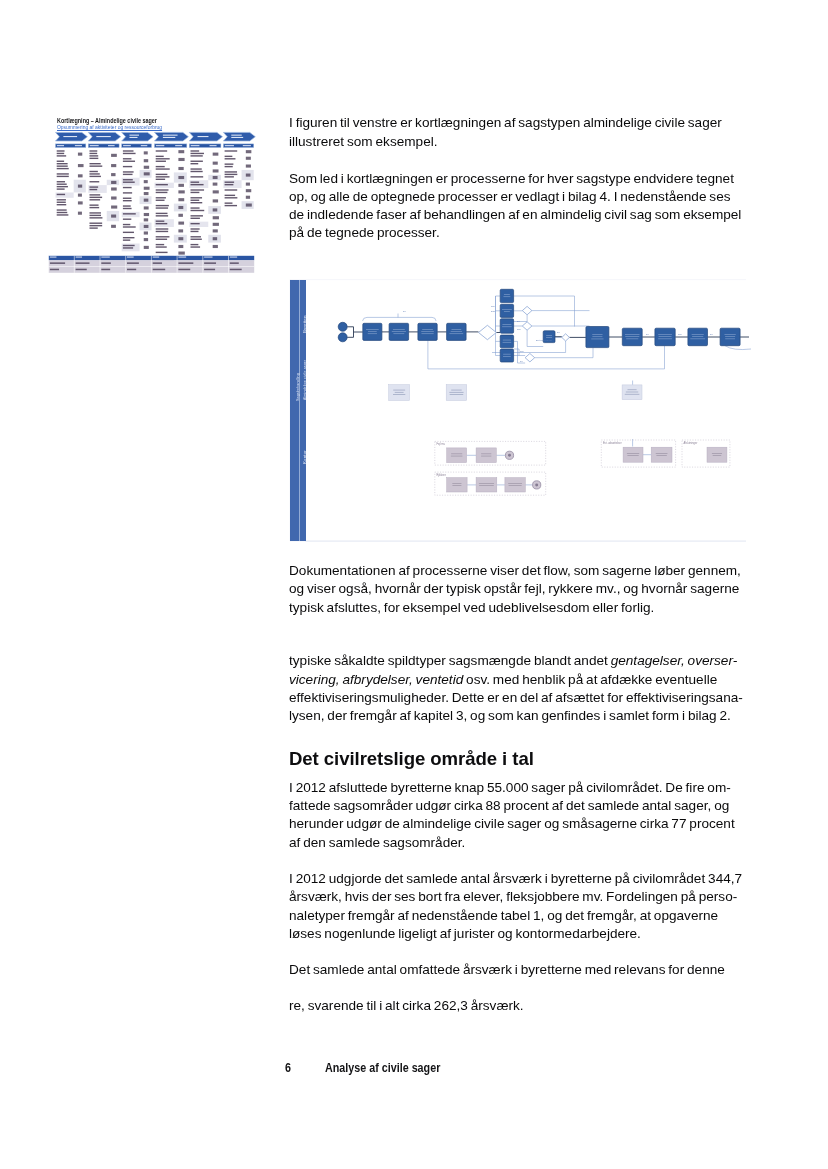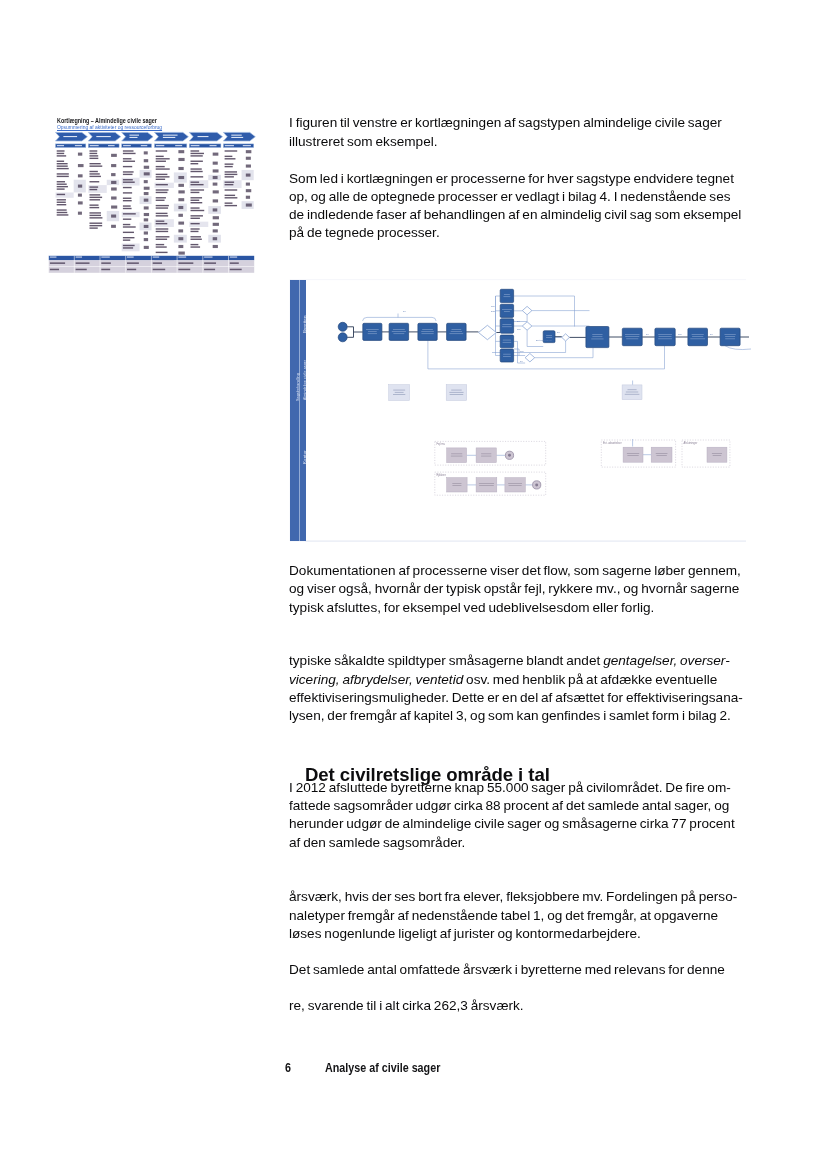--- a/index.html
+++ b/index.html
@@ -623,7 +623,7 @@
 
   <div class="col" style="top:634.2px">
     <p class="body"><br>
-      <span>typiske såkaldte spildtyper småsagerne blandt andet </span><em>gentagelser, overser-</em><br>
+      <span>typiske såkaldte spildtyper sagsmængde blandt andet </span><em>gentagelser, overser-</em><br>
       <em>vicering, afbrydelser, ventetid</em><span> osv. med henblik på at afdække eventuelle</span><br>
       <span>effektiviseringsmuligheder. Dette er en del af afsættet for effektiviseringsana-</span><br>
       <span>lysen, der fremgår af kapitel 3, og som kan genfindes i samlet form i bilag 2.</span></p>

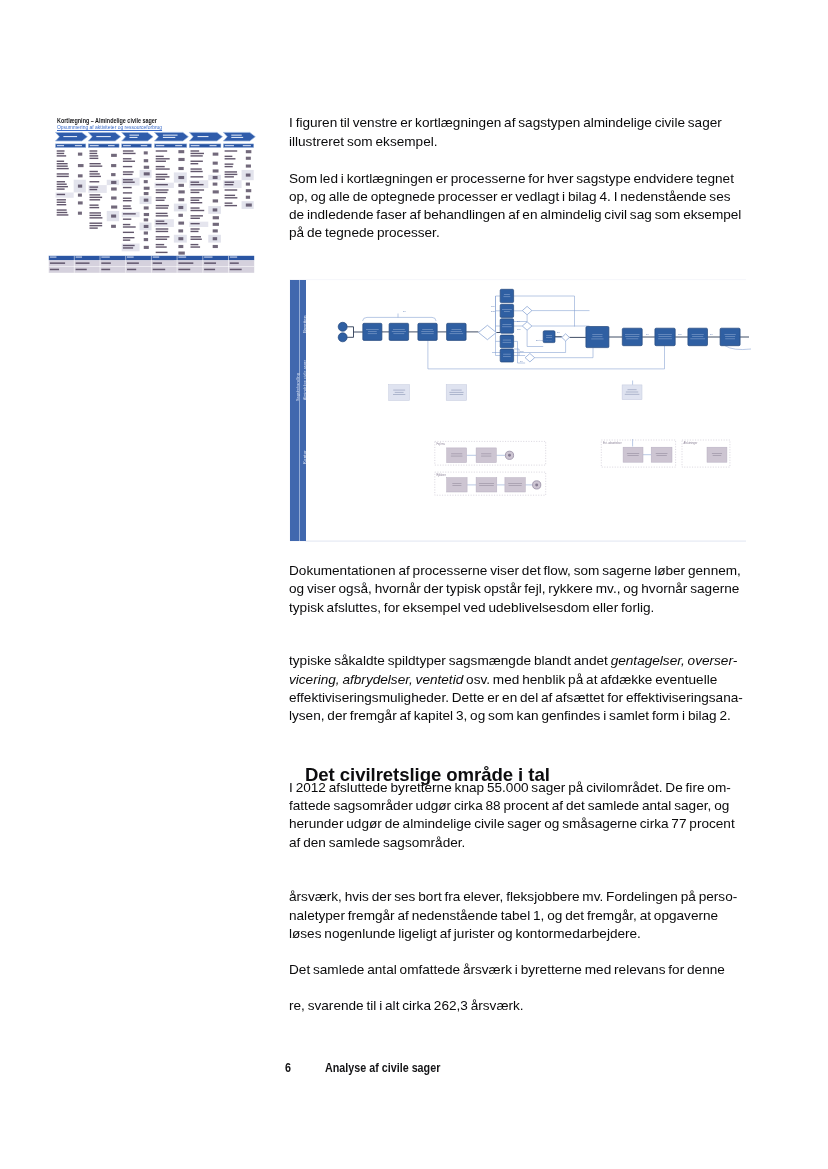--- a/index.html
+++ b/index.html
@@ -10,7 +10,7 @@
   .col{position:absolute;left:289px;width:470px;}
   p.body{margin:0;font-size:13.6px;line-height:18.2px;color:#0a0a0b;letter-spacing:0;word-spacing:-0.92px;white-space:nowrap;}
   .figcap{font-size:13.6px;font-weight:bold;color:#253461;letter-spacing:0;line-height:14px;white-space:nowrap;transform:scaleX(0.878);transform-origin:left top;}
-  h2.head{margin:16px;font-size:18.6px;font-weight:bold;color:#0d0d0f;letter-spacing:-0.004em;line-height:20px;white-space:nowrap;}
+  h2.head{margin:0;font-size:18.6px;font-weight:bold;color:#0d0d0f;letter-spacing:-0.004em;line-height:20px;white-space:nowrap;}
   .footer{position:absolute;font-size:12.8px;font-weight:bold;color:#141416;line-height:13px;white-space:nowrap;
           transform:scaleX(0.84);transform-origin:left top;}
   em{font-style:italic;}

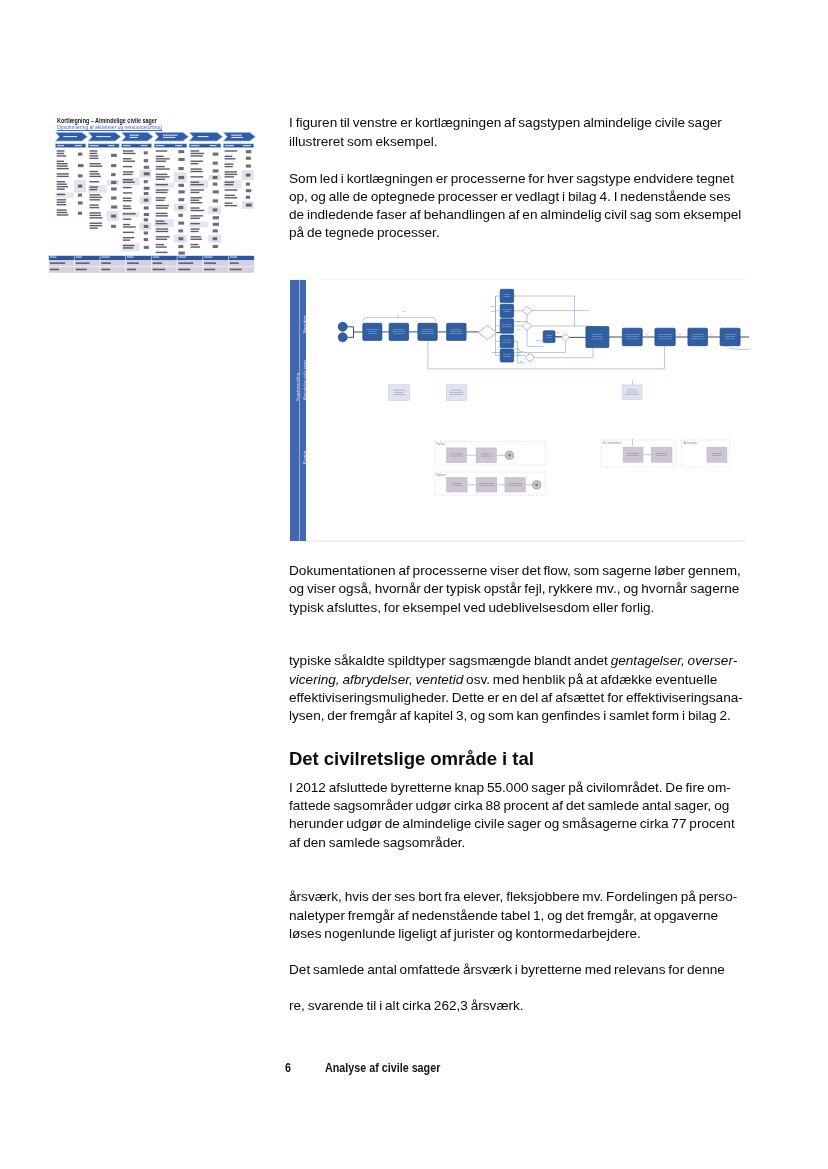--- a/index.html
+++ b/index.html
@@ -641,7 +641,7 @@
   </div>
 
   <div class="col" style="top:870.1px">
-    <p class="body"><br>
+    <p class="body"><span>I 2012 udgjorde det samlede antal årsværk i byretterne på civilområdet 344,7</span><br>
       <span>årsværk, hvis der ses bort fra elever, fleksjobbere mv. Fordelingen på perso-</span><br>
       <span>naletyper fremgår af nedenstående tabel 1, og det fremgår, at opgaverne</span><br>
       <span>løses nogenlunde ligeligt af jurister og kontormedarbejdere.</span></p>

